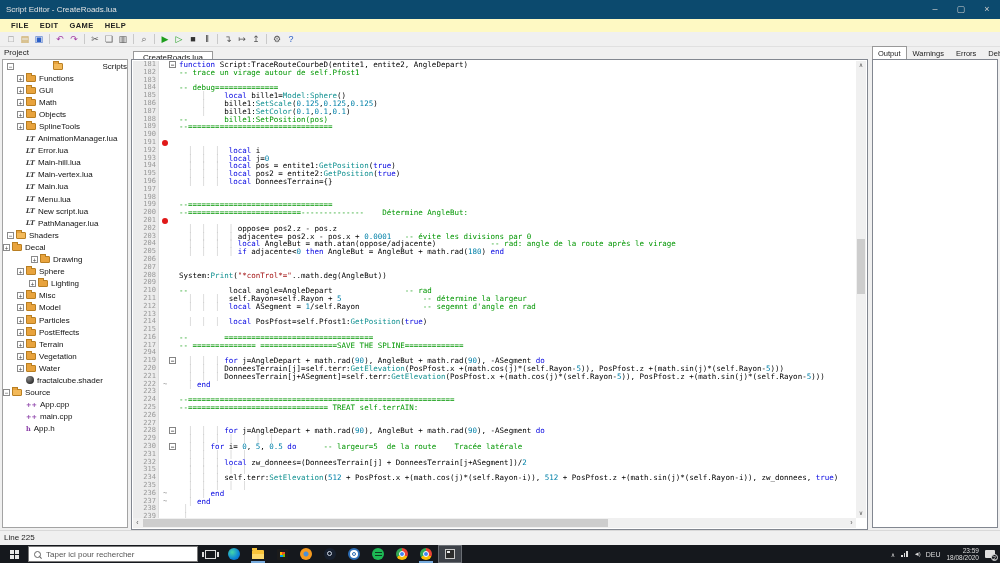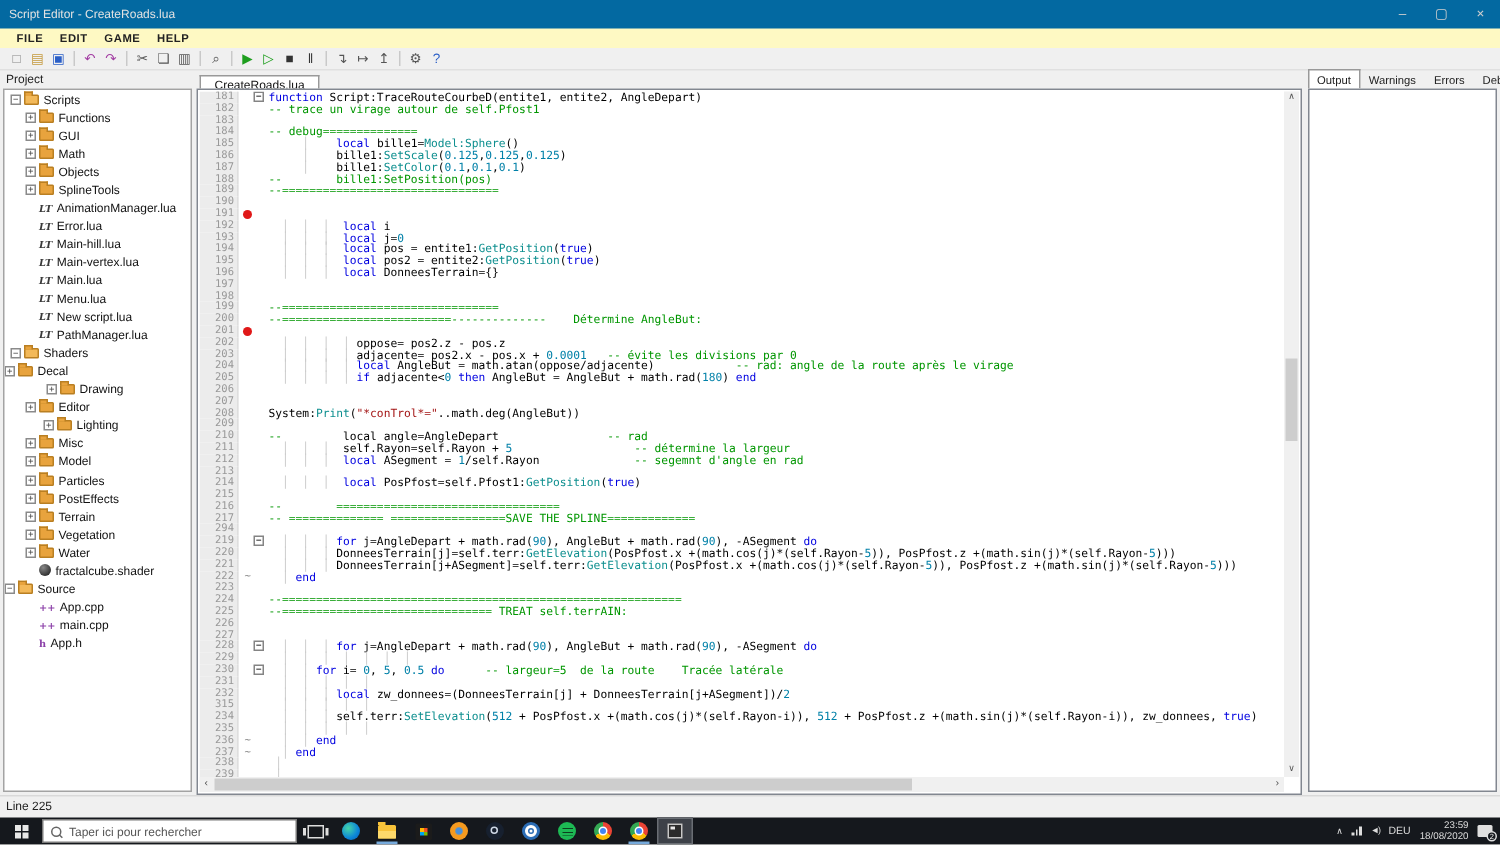--- a/index.html
+++ b/index.html
@@ -6,7 +6,7 @@
   #root{position:relative;width:1000px;height:563px;background:#f0f0f0;overflow:hidden;
         font-family:"Liberation Sans",sans-serif;-webkit-font-smoothing:antialiased;}
   
-  .titlebar{position:absolute;top:0;left:0;right:0;height:31px;background:#0369a1;color:#e2e2e2;
+  .titlebar{position:absolute;top:0;left:0;right:0;height:31px;background:#0c4a6e;color:#e2e2e2;
             font-size:8px;line-height:19px;padding-left:6px;box-sizing:border-box;}
   .wctrl{position:absolute;right:0;top:0;height:19px;display:flex;}
   .wctrl span{width:26px;text-align:center;color:#cfcfcf;font-size:9px;line-height:18px;}

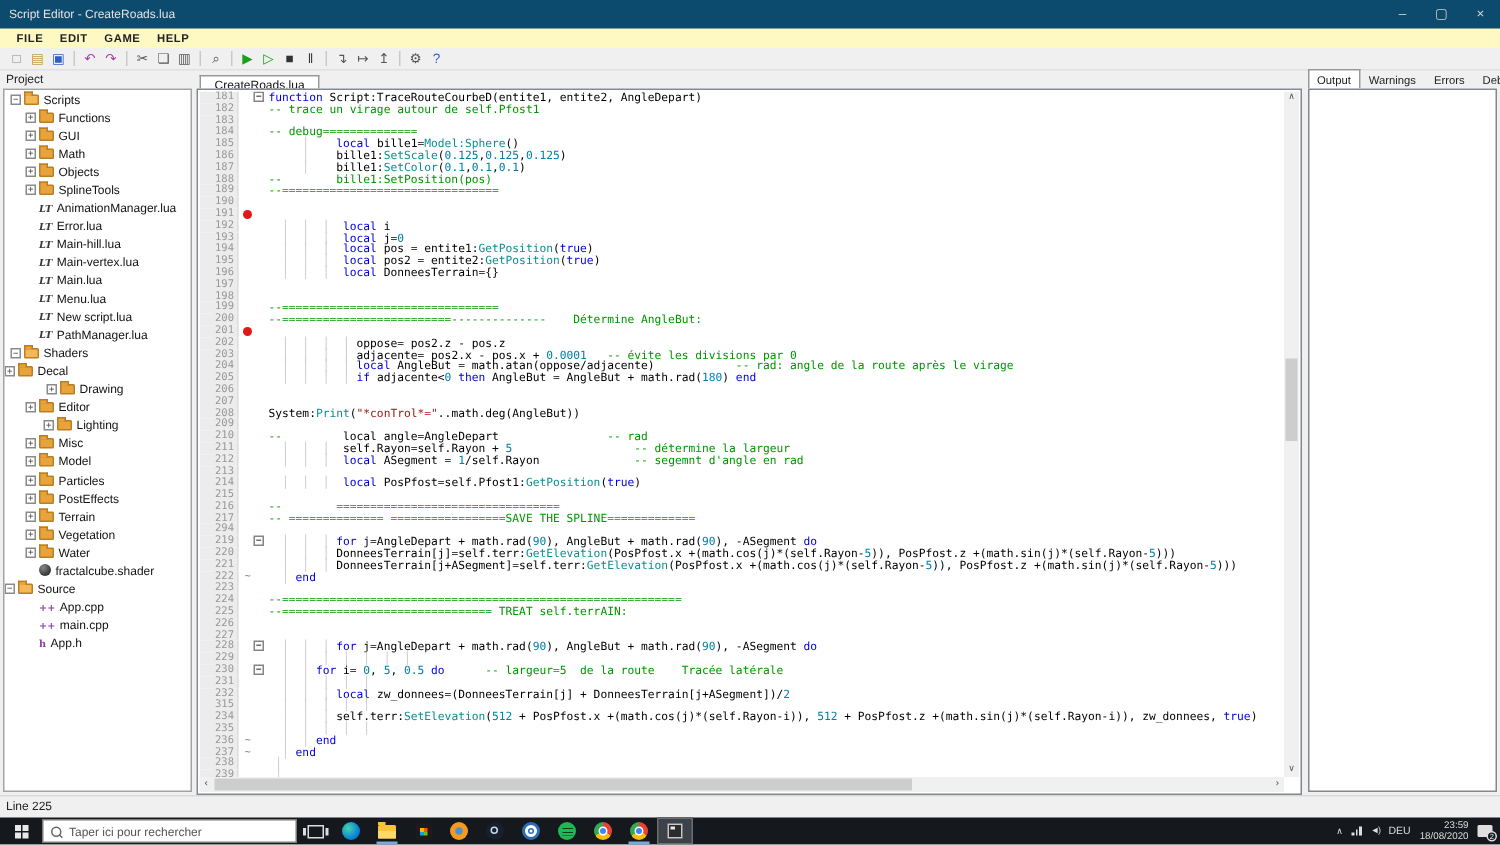--- a/index.html
+++ b/index.html
@@ -154,7 +154,7 @@
   <div class="project">
     <div class="phdr">Project</div>
     <div class="tree">
-        <div class="trow" style="padding-left: 4px;">
+        <div class="trow" style="padding-left: 4px; justify-content: space-between;">
           <span class="exp">−</span>
           <span class="fldic open"></span>
           <span>Scripts</span>

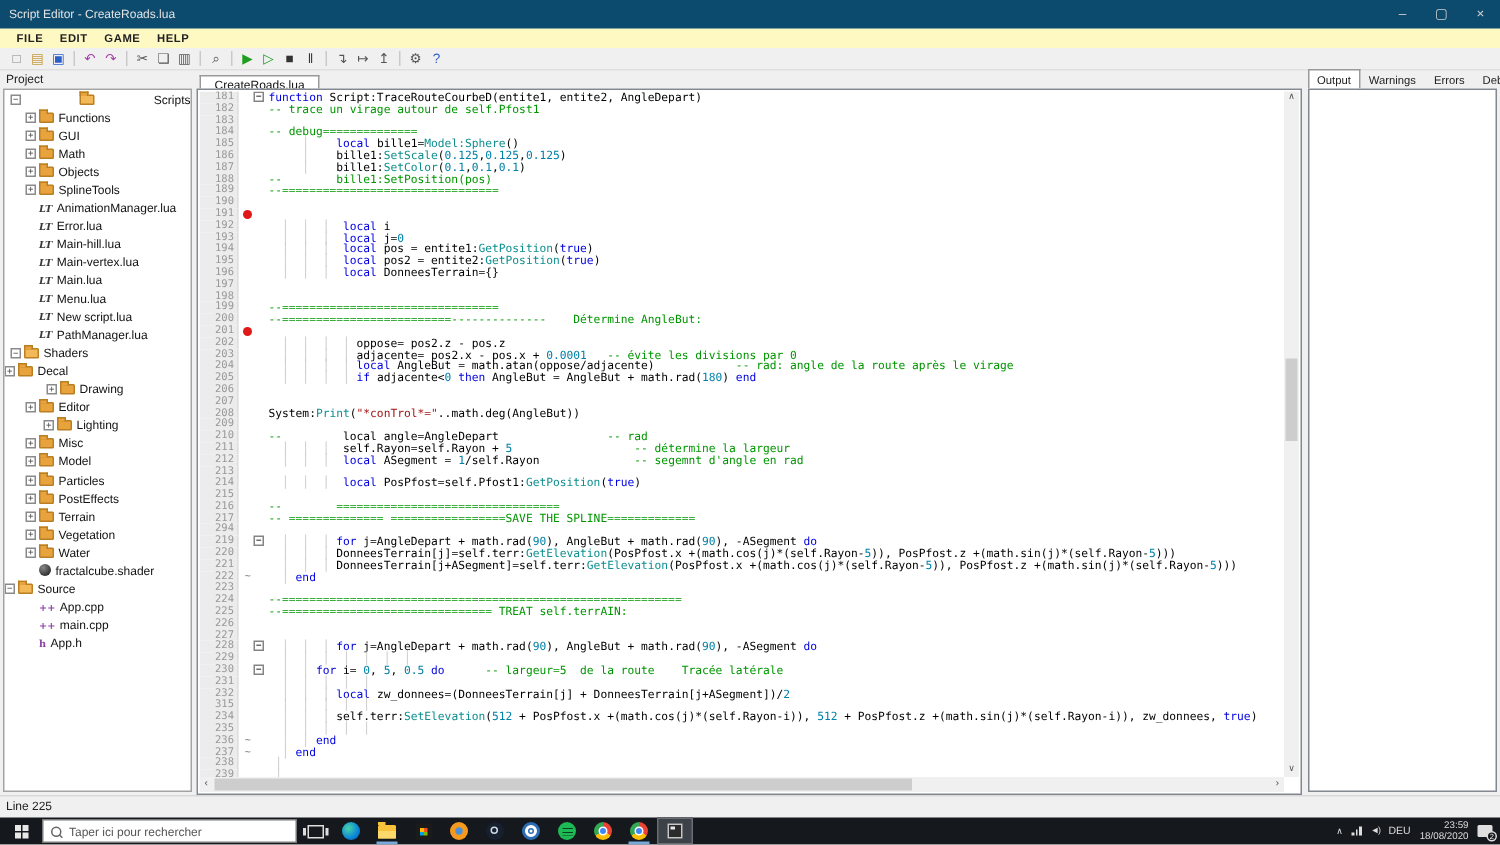--- a/index.html
+++ b/index.html
@@ -242,7 +242,7 @@
         <div class="trow" style="padding-left: 14px;">
           <span class="exp">+</span>
           <span class="fldic"></span>
-          <span>Editor</span>
+          <span>Sphere</span>
         </div>
         <div class="trow" style="padding-left: 26px;">
           <span class="exp">+</span>

